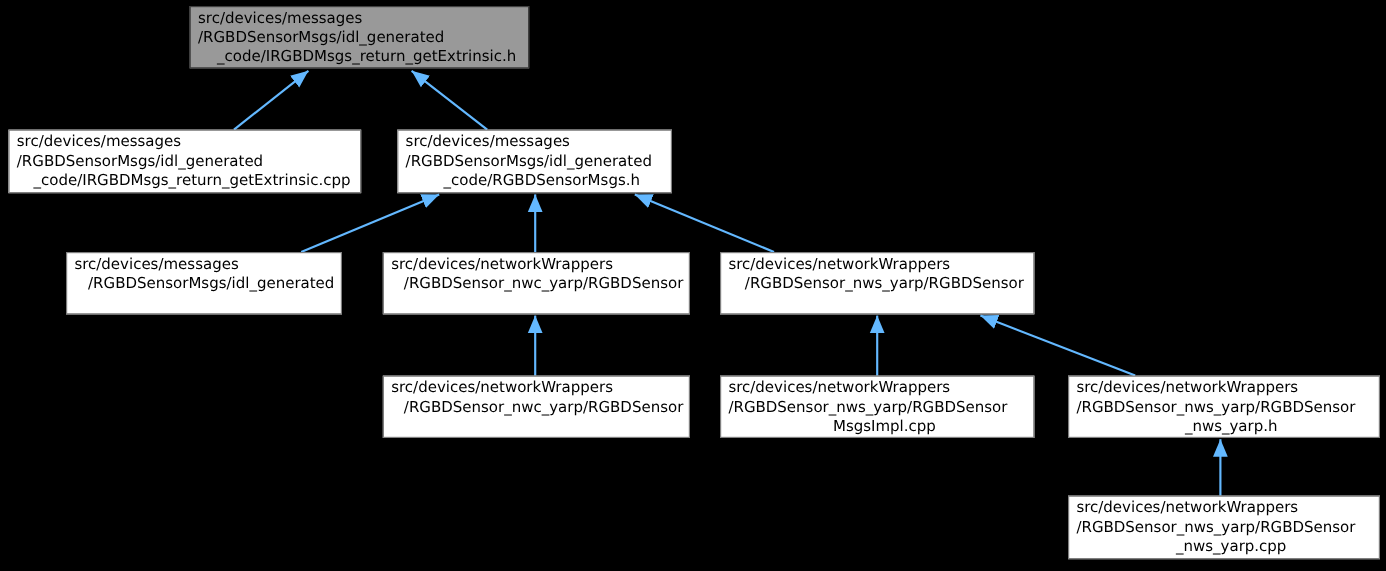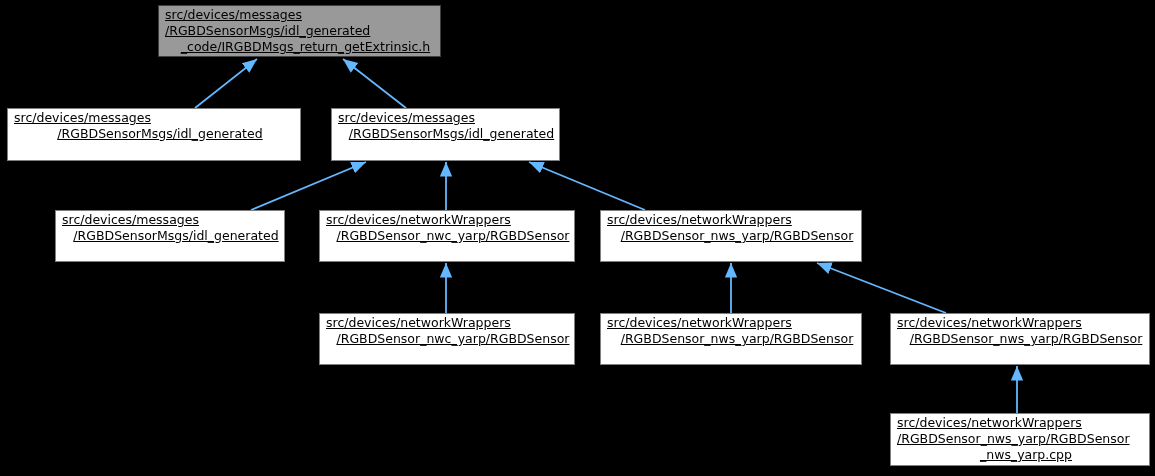--- a/index.html
+++ b/index.html
@@ -33,7 +33,6 @@
     padding-left: 6px;
     white-space: nowrap;
     text-align: left;
-    text-decoration: underline;
   }
   .ln:last-child {
     padding-left: 12px;

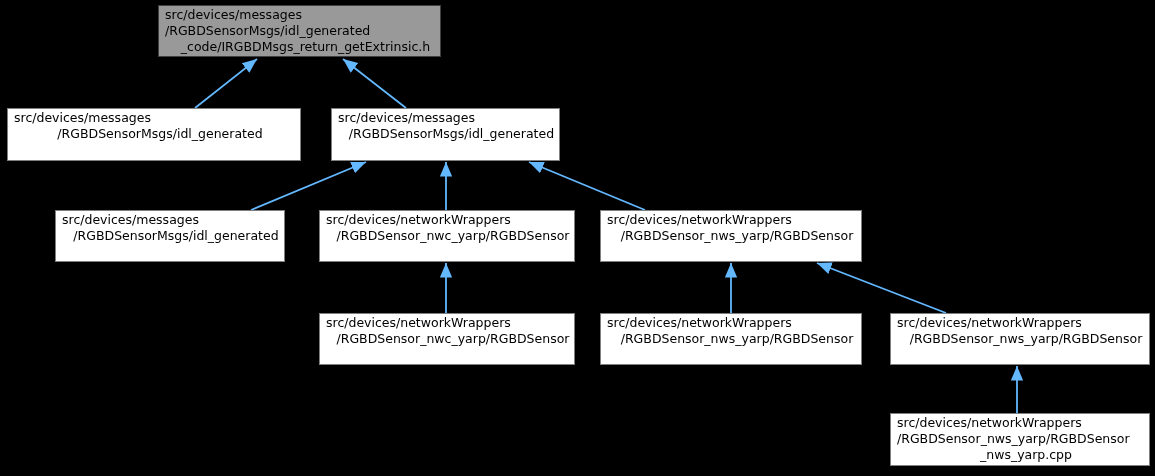--- a/index.html
+++ b/index.html
@@ -72,6 +72,7 @@
   <div class="node" style="left:7px; top:108px; width:294px; height:53px;">
     <div class="ln">src/devices/messages</div>
     <div class="ln">/RGBDSensorMsgs/idl_generated</div>
+    <div class="ln">_code/IRGBDMsgs_return_getExtrinsic.cpp</div>
   </div>
 
   <div class="node" style="left:331px; top:108px; width:229px; height:53px;">

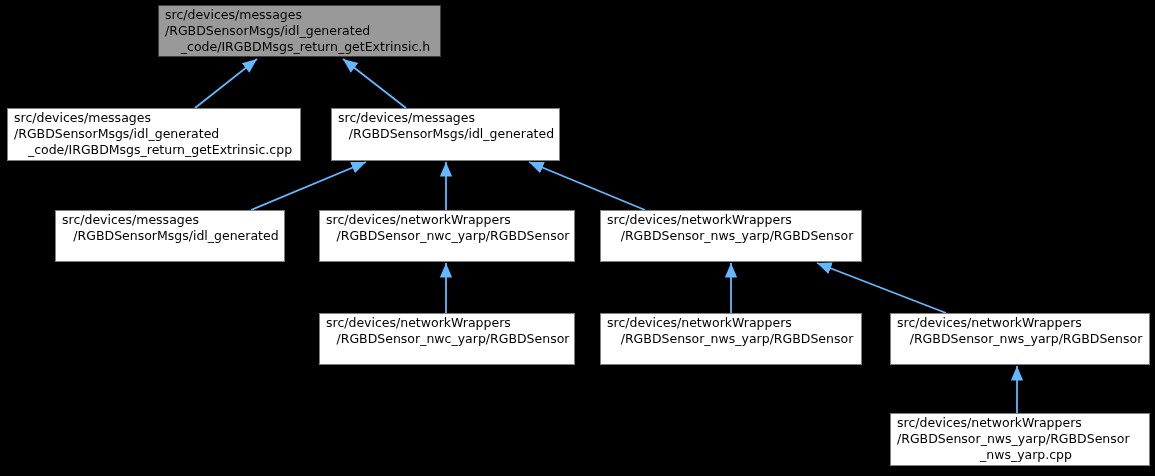--- a/index.html
+++ b/index.html
@@ -78,6 +78,7 @@
   <div class="node" style="left:331px; top:108px; width:229px; height:53px;">
     <div class="ln">src/devices/messages</div>
     <div class="ln">/RGBDSensorMsgs/idl_generated</div>
+    <div class="ln">_code/RGBDSensorMsgs.h</div>
   </div>
 
   <div class="node" style="left:55px; top:210px; width:230px; height:52px;">

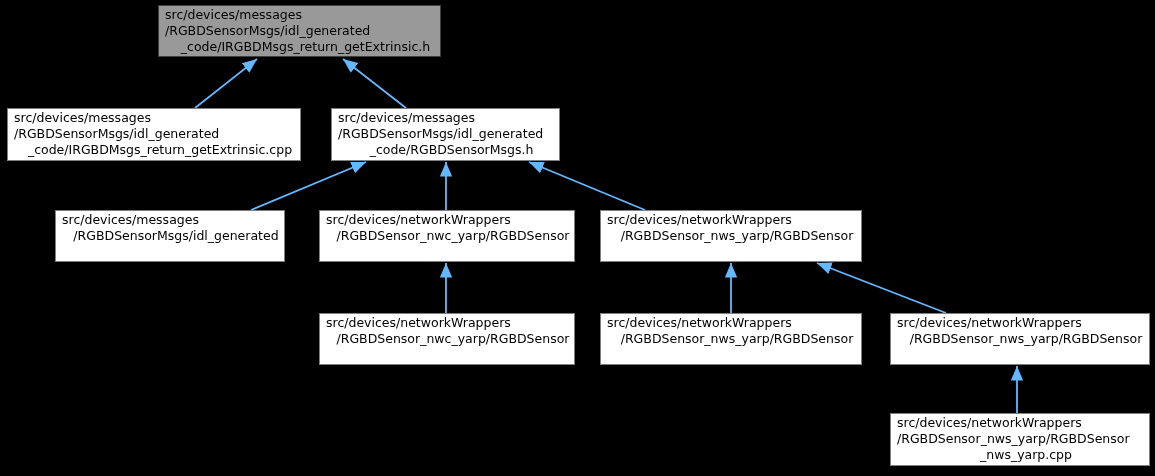--- a/index.html
+++ b/index.html
@@ -104,6 +104,7 @@
   <div class="node" style="left:600px; top:313px; width:262px; height:52px;">
     <div class="ln">src/devices/networkWrappers</div>
     <div class="ln">/RGBDSensor_nws_yarp/RGBDSensor</div>
+    <div class="ln">MsgsImpl.cpp</div>
   </div>
 
   <div class="node" style="left:890px; top:313px; width:260px; height:52px;">

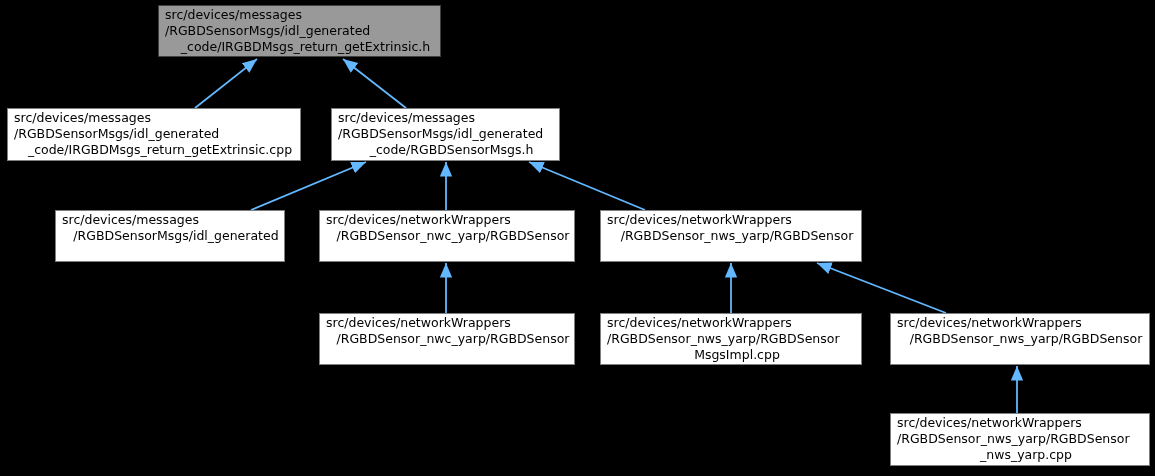--- a/index.html
+++ b/index.html
@@ -110,6 +110,7 @@
   <div class="node" style="left:890px; top:313px; width:260px; height:52px;">
     <div class="ln">src/devices/networkWrappers</div>
     <div class="ln">/RGBDSensor_nws_yarp/RGBDSensor</div>
+    <div class="ln">_nws_yarp.h</div>
   </div>
 
   <div class="node" style="left:890px; top:413px; width:260px; height:53px;">

